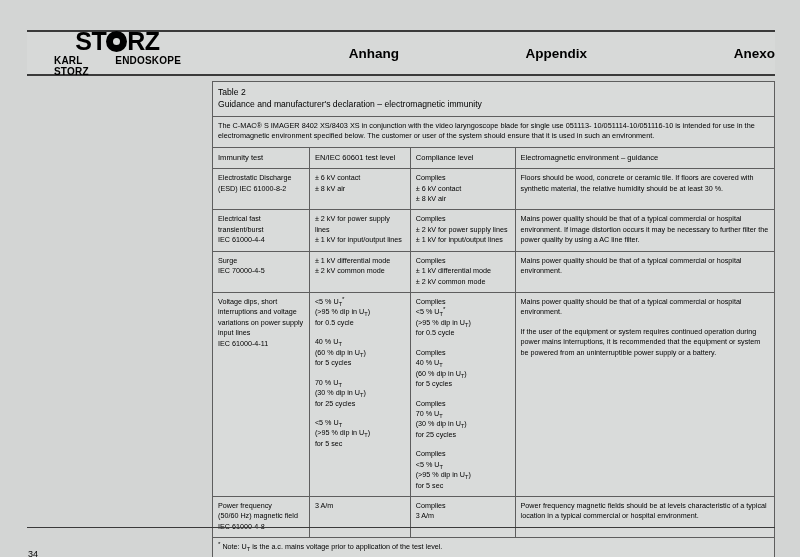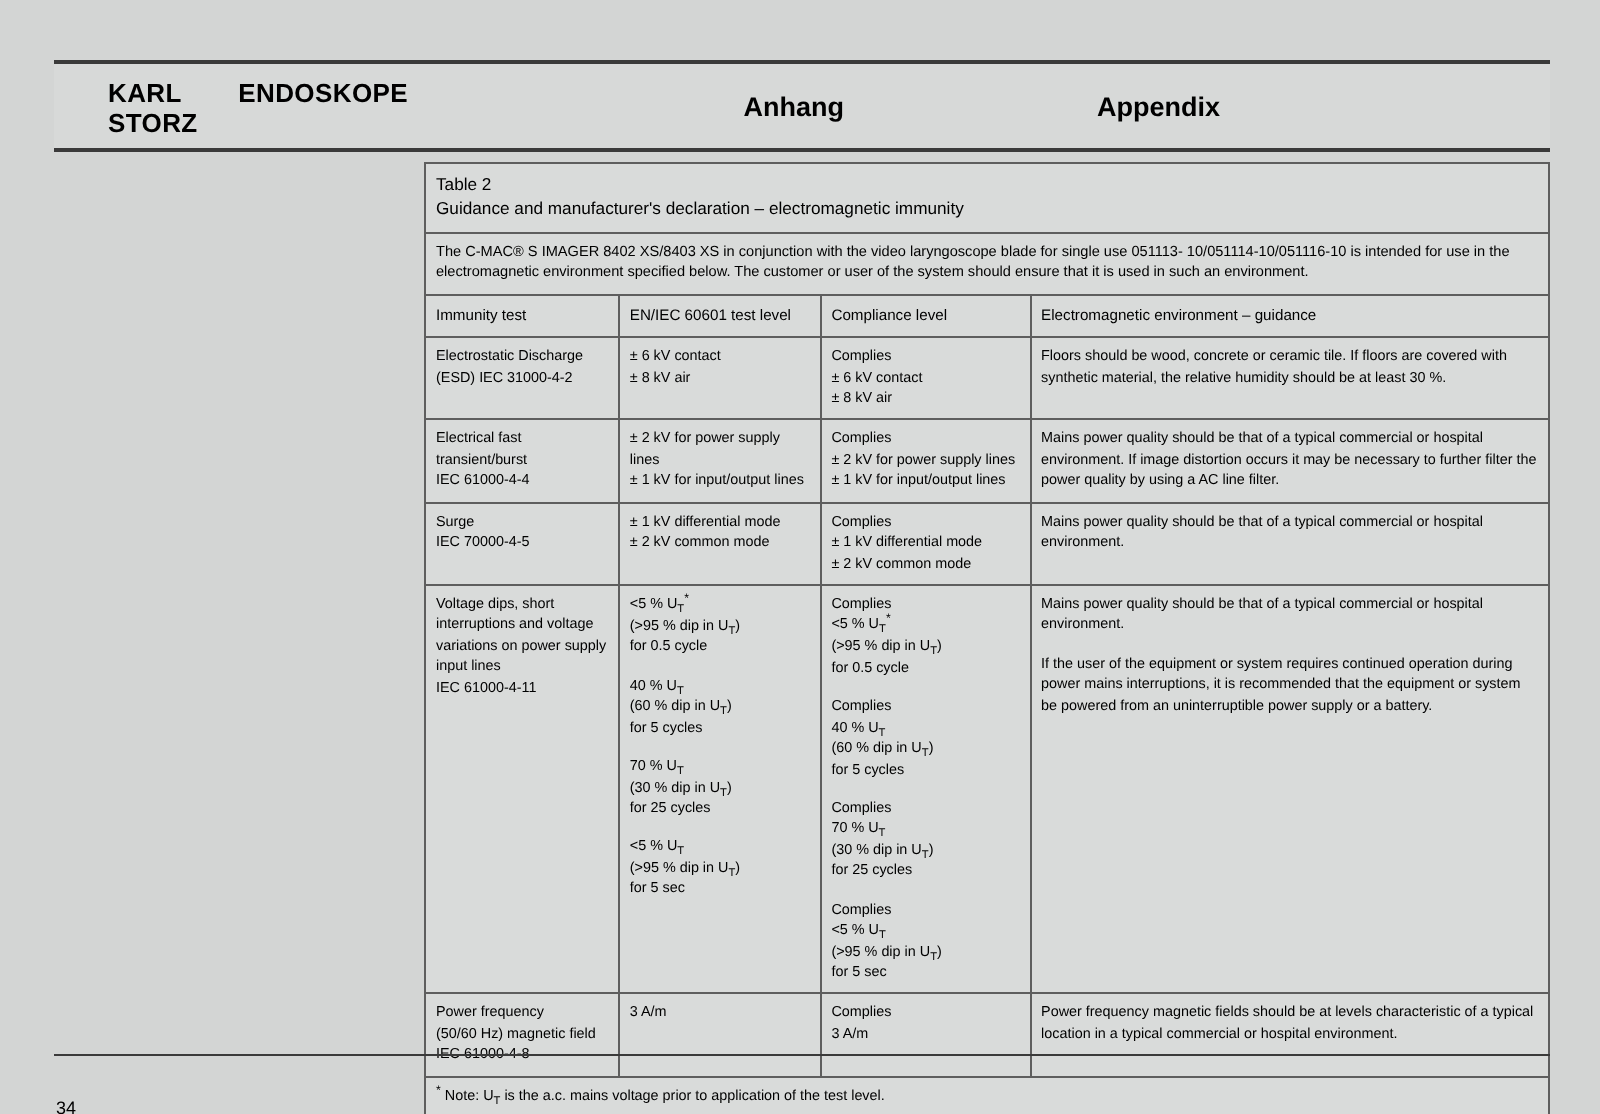--- a/index.html
+++ b/index.html
@@ -161,6 +161,11 @@
 
 <div class="header-band">
   <div class="logo-block">
+    <div class="logo-wordmark">
+      <span>ST</span>
+      <span class="logo-o"></span>
+      <span>RZ</span>
+    </div>
     <div class="logo-sub">
       <span>KARL STORZ</span>
       <span>ENDOSKOPE</span>

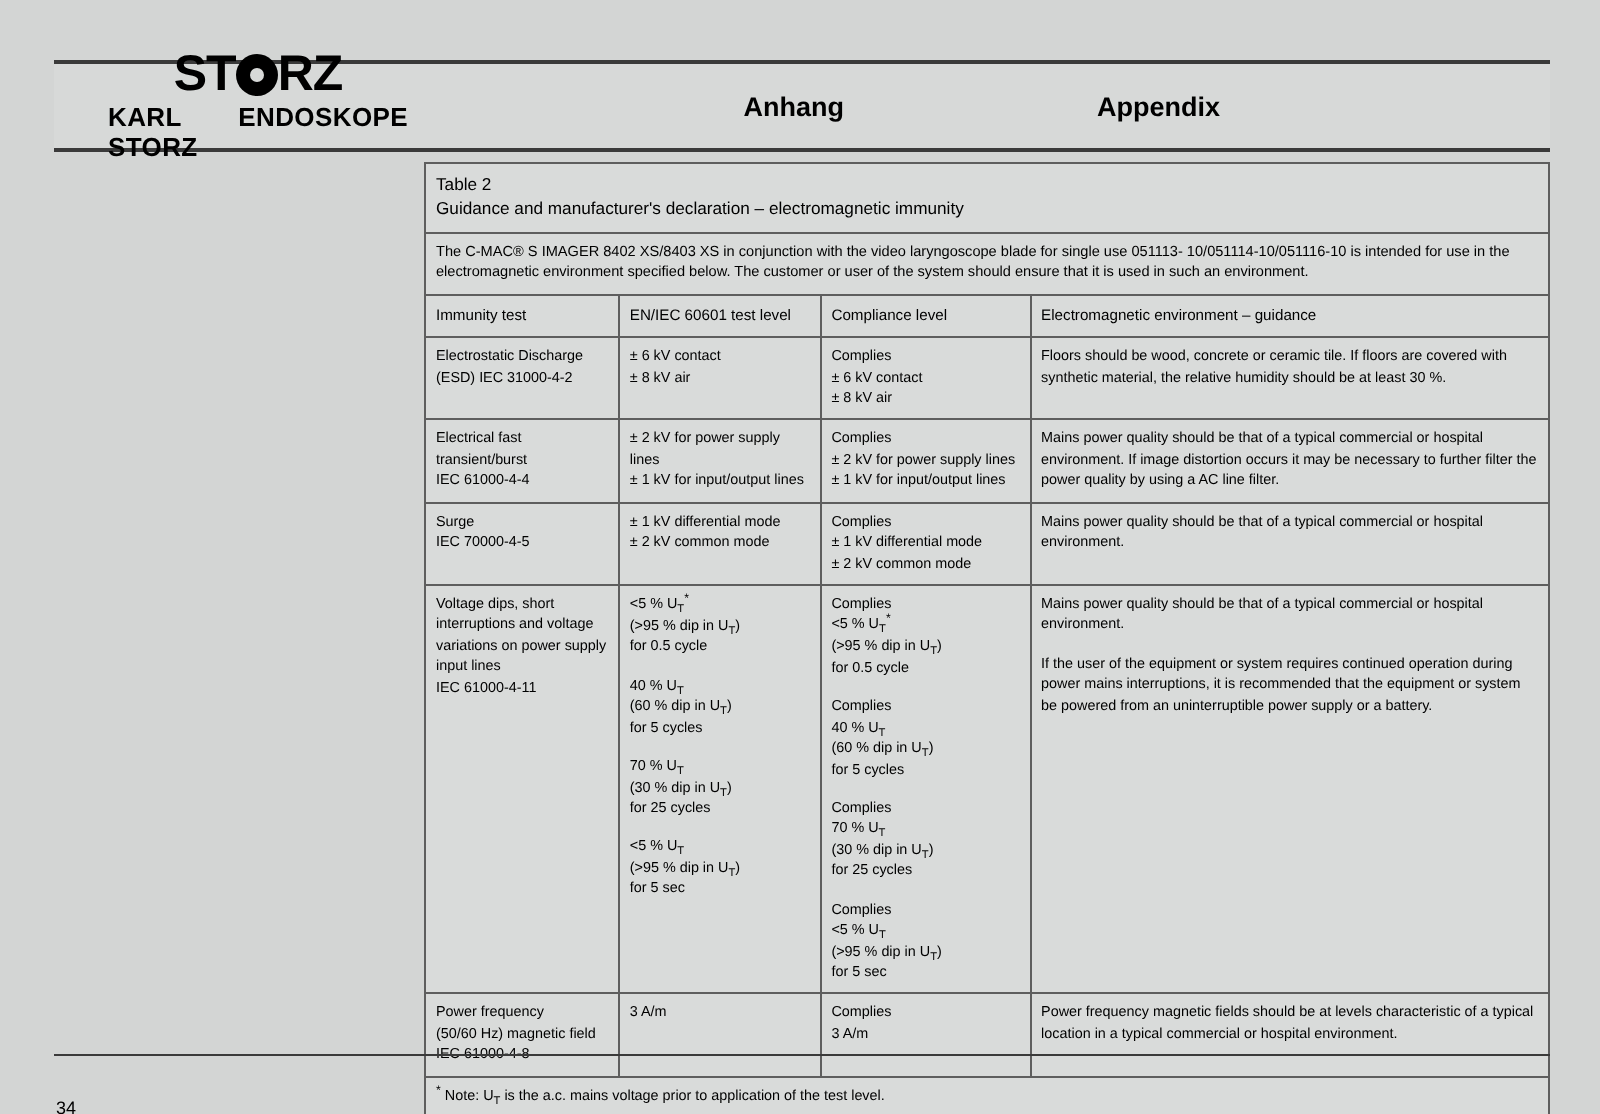--- a/index.html
+++ b/index.html
@@ -72,7 +72,7 @@
     border-radius: 50%;
   }
   .logo-sub {
-    font-size: 13px;
+    font-size: 10px;
     font-weight: bold;
     letter-spacing: 0.2px;
     margin-top: 1px;

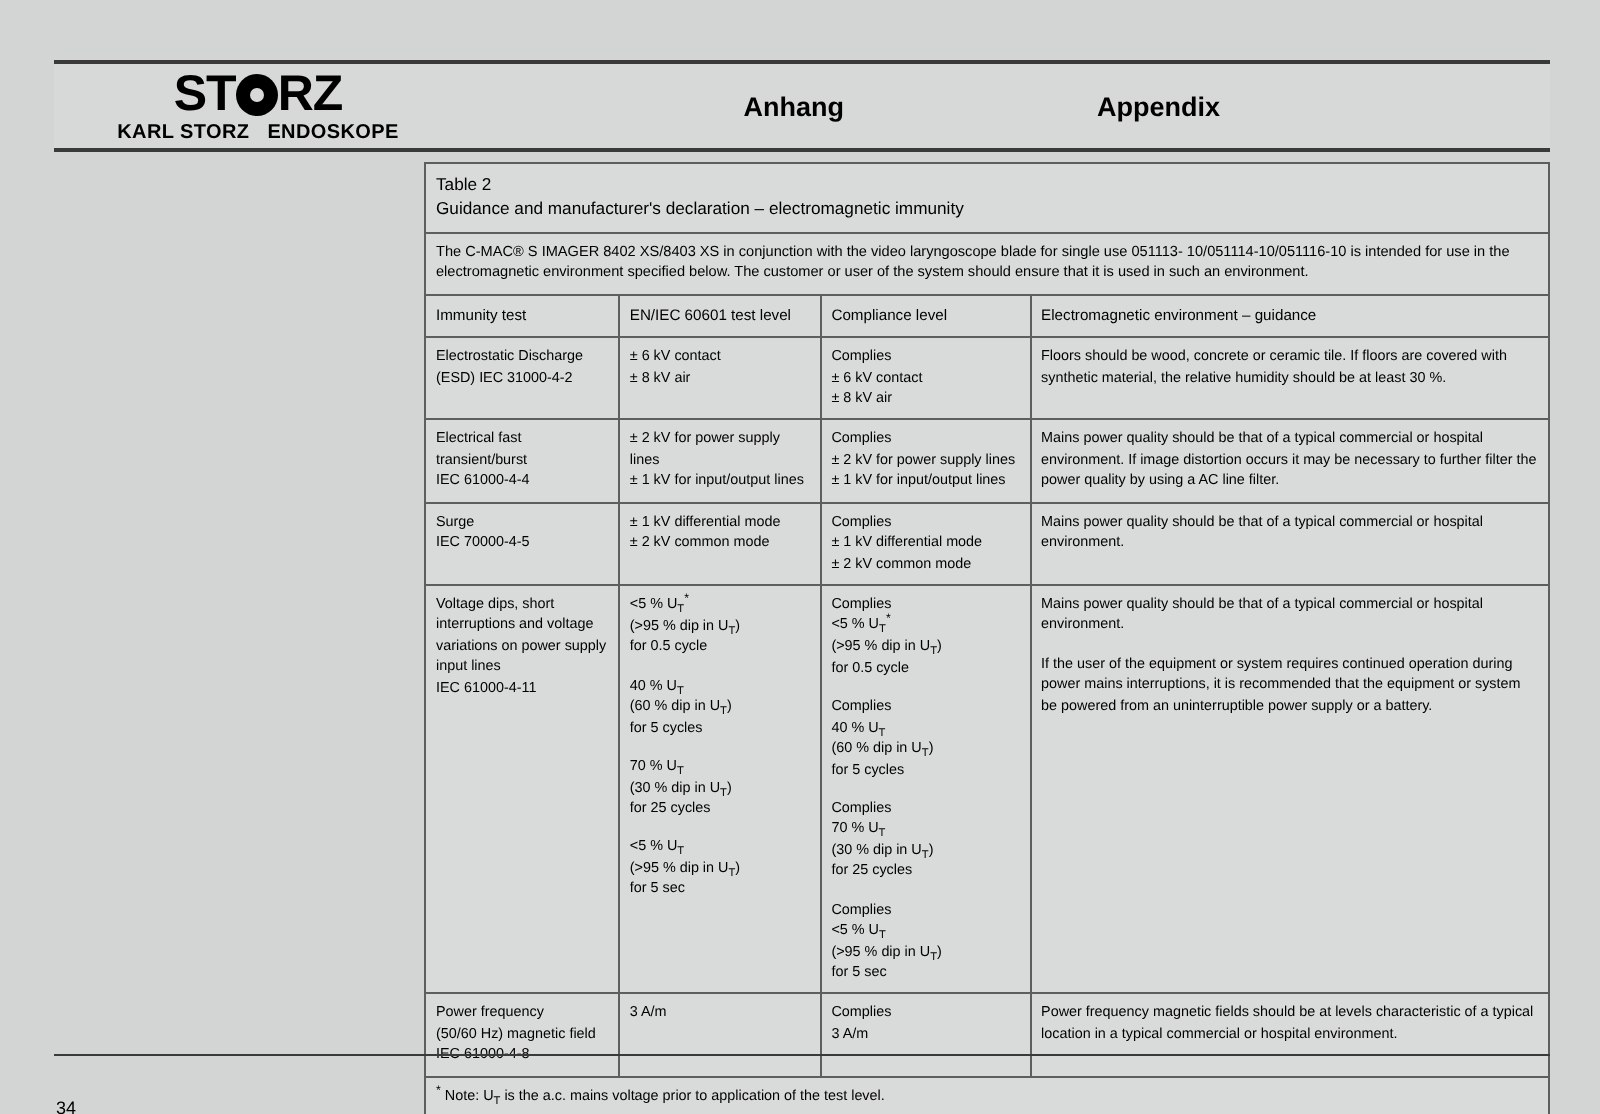--- a/index.html
+++ b/index.html
@@ -174,6 +174,7 @@
   <div class="header-titles">
     <span>Anhang</span>
     <span>Appendix</span>
+    <span>Anexo</span>
   </div>
 </div>
 

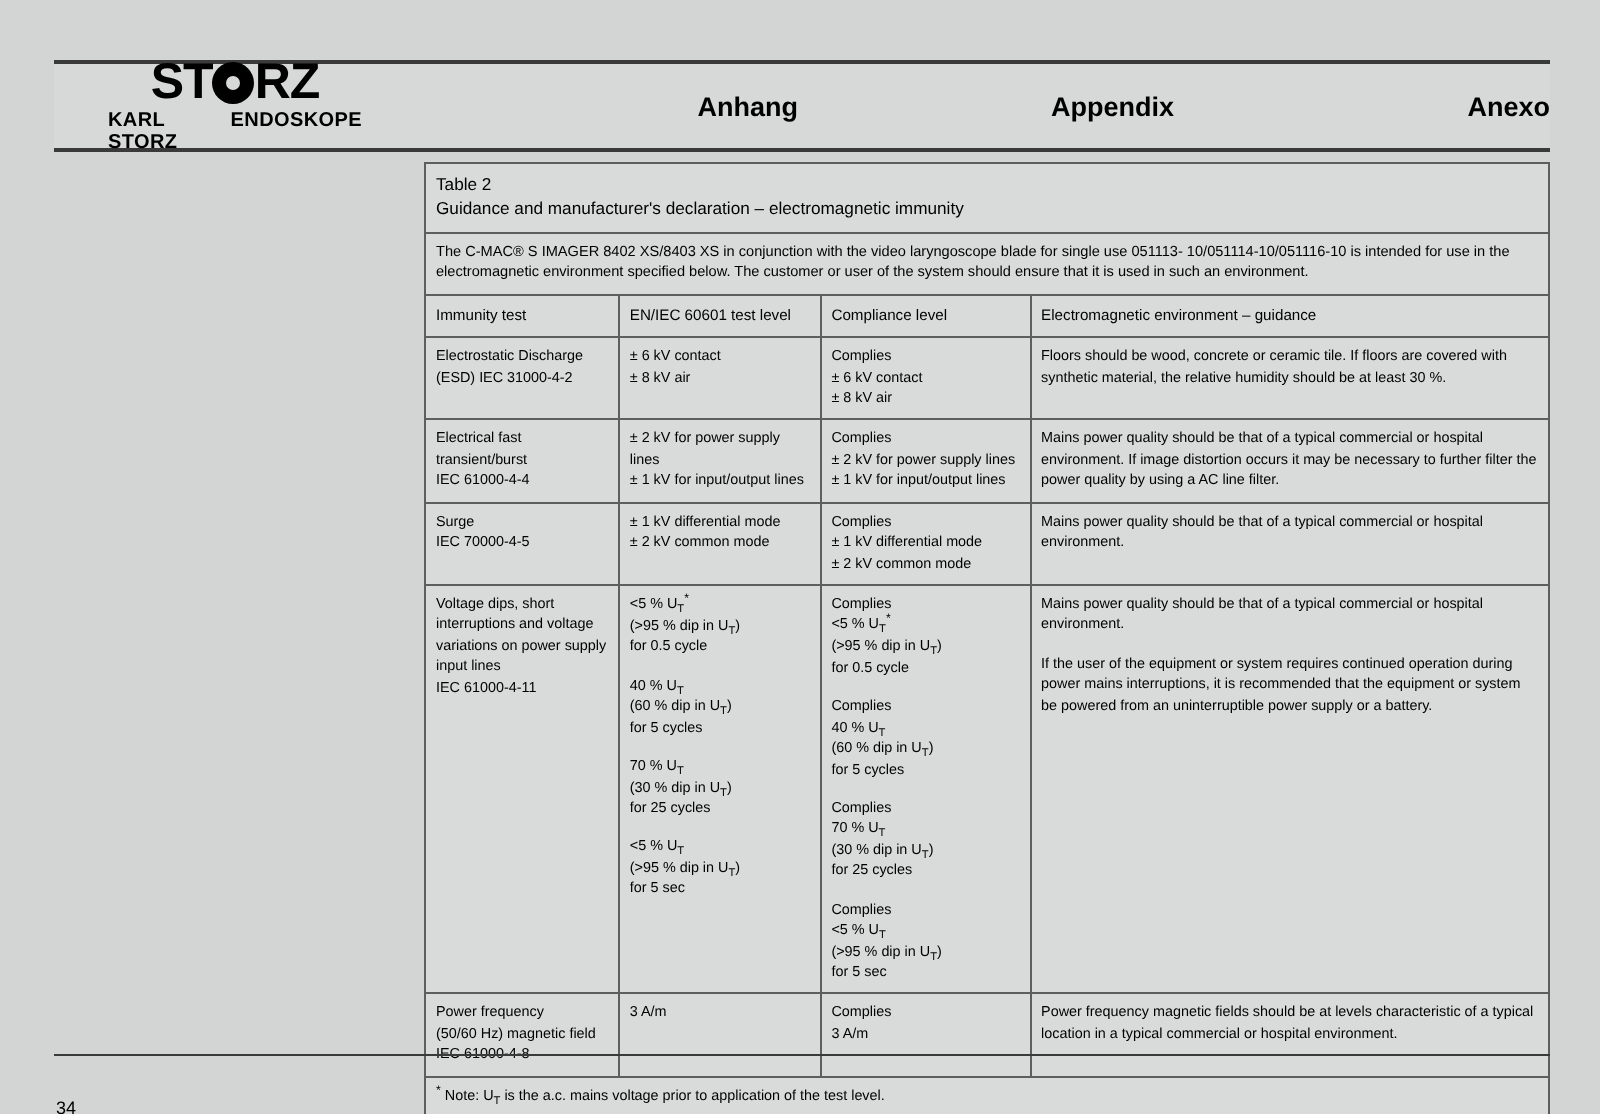--- a/index.html
+++ b/index.html
@@ -206,7 +206,7 @@
       <tr>
         <td>
           <div>Electrostatic Discharge</div>
-          <div>(ESD) IEC 31000-4-2</div>
+          <div>(ESD) IEC 61000-8-2</div>
         </td>
         <td>
           <div>± 6 kV contact</div>

